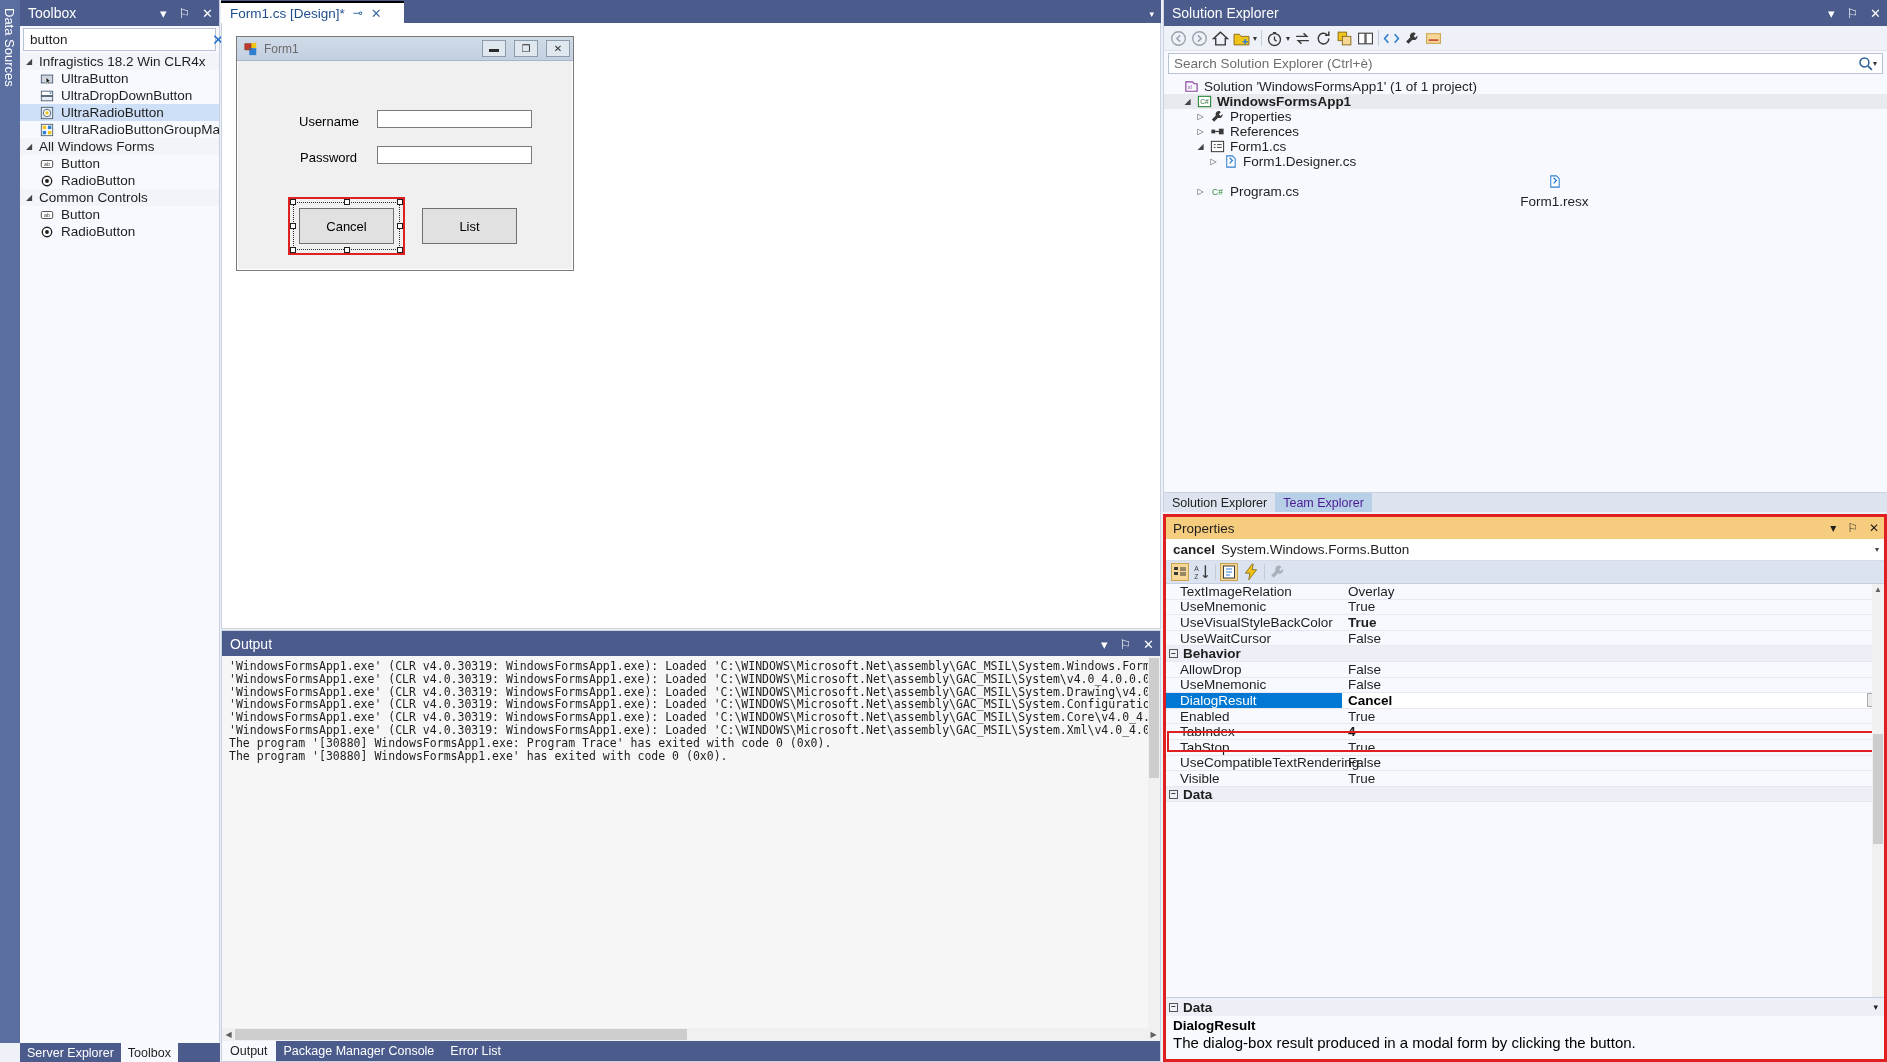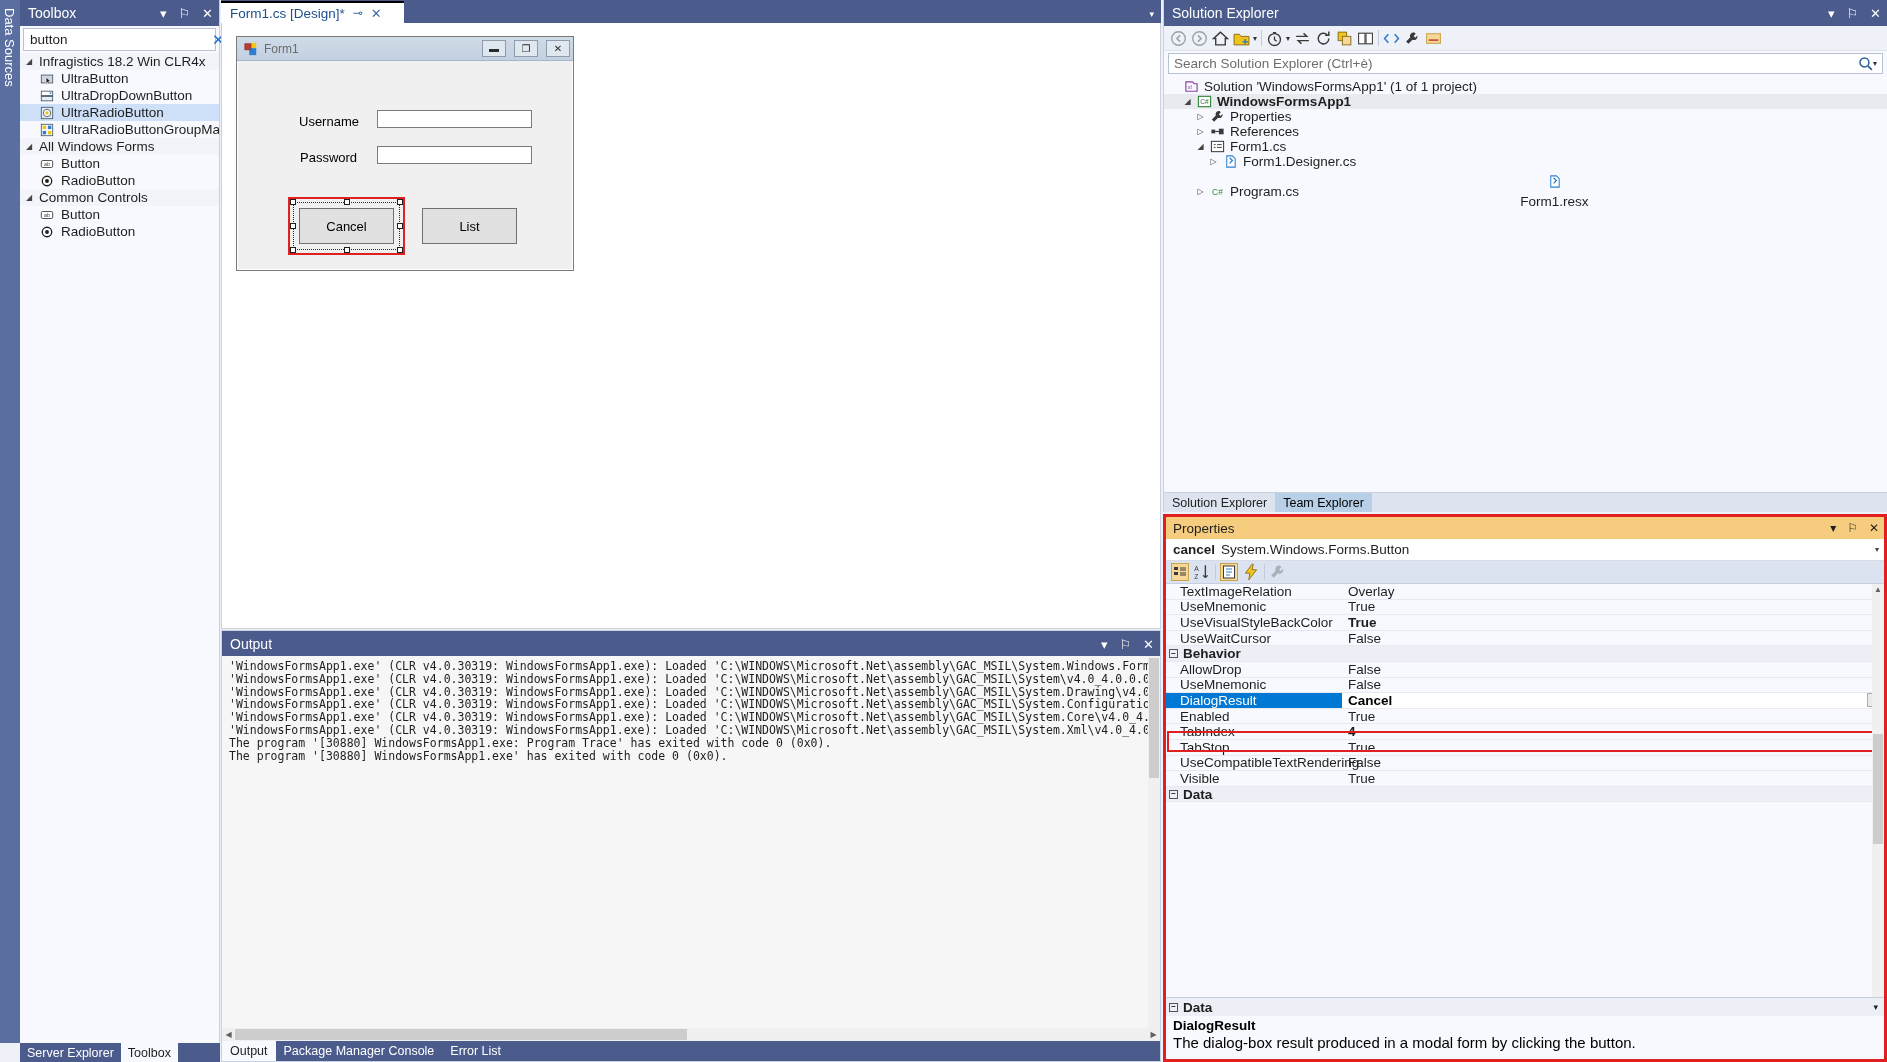--- a/index.html
+++ b/index.html
@@ -202,7 +202,7 @@
     border-top: 1px solid #c9d0e0;
   }
   #seTabs .stab { padding: 0 8px; display: flex; align-items: center; color: #1e1e1e; cursor: pointer; }
-  #seTabs .stab.act { background: #b8cfe8; color: #000000; }
+  #seTabs .stab.act { background: #b8cfe8; color: #4c1d95; }
 
   
   #props {

